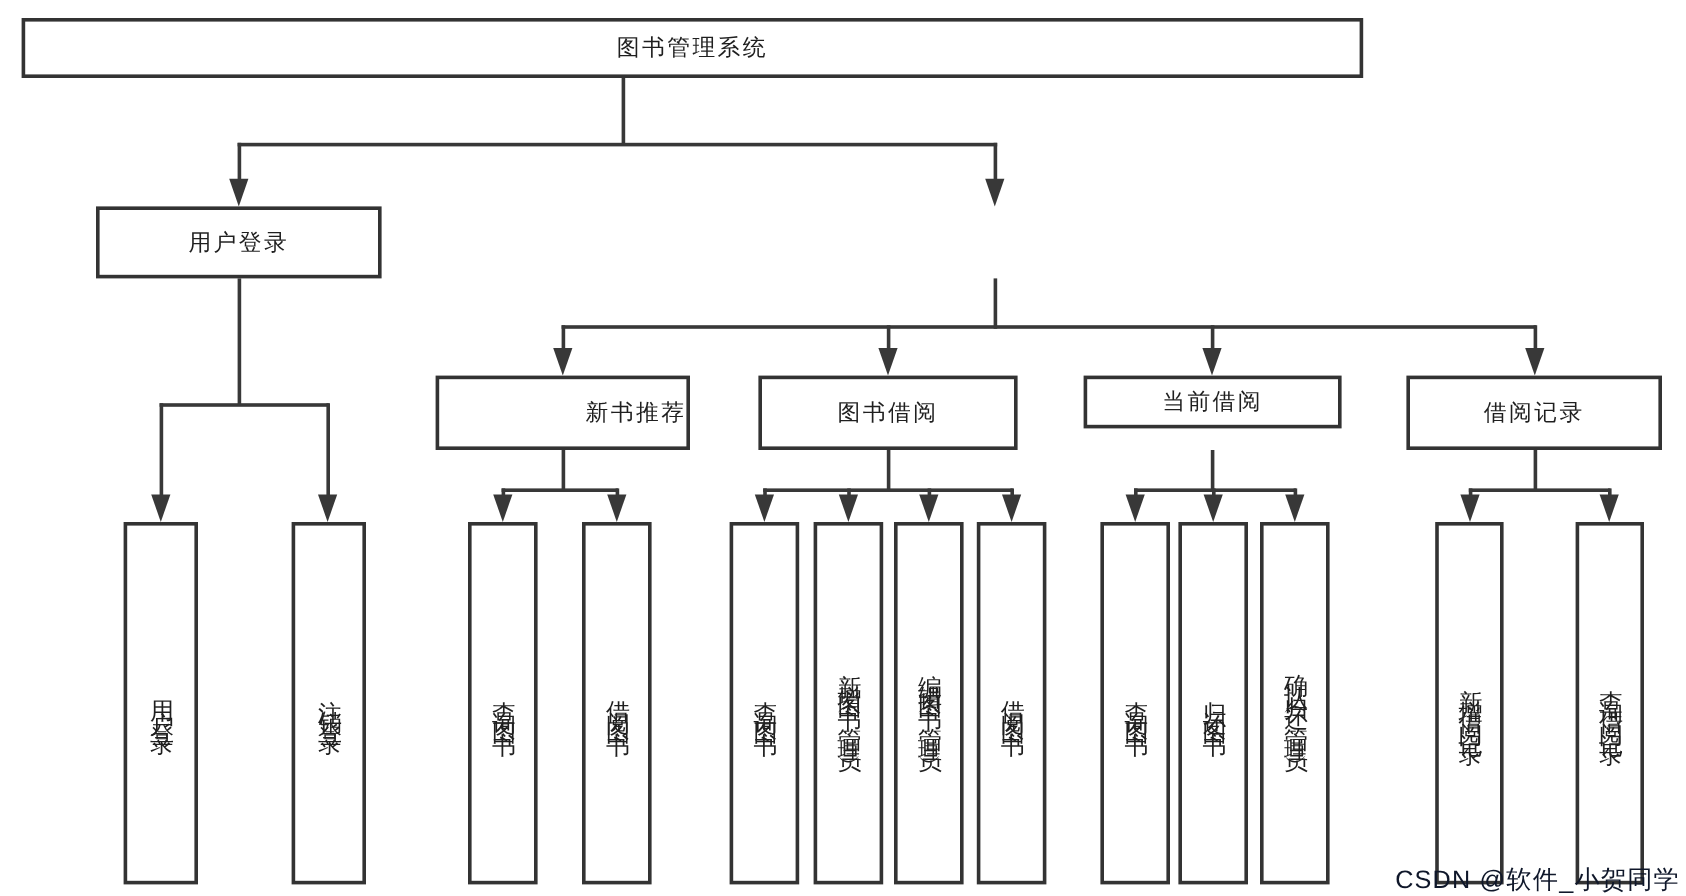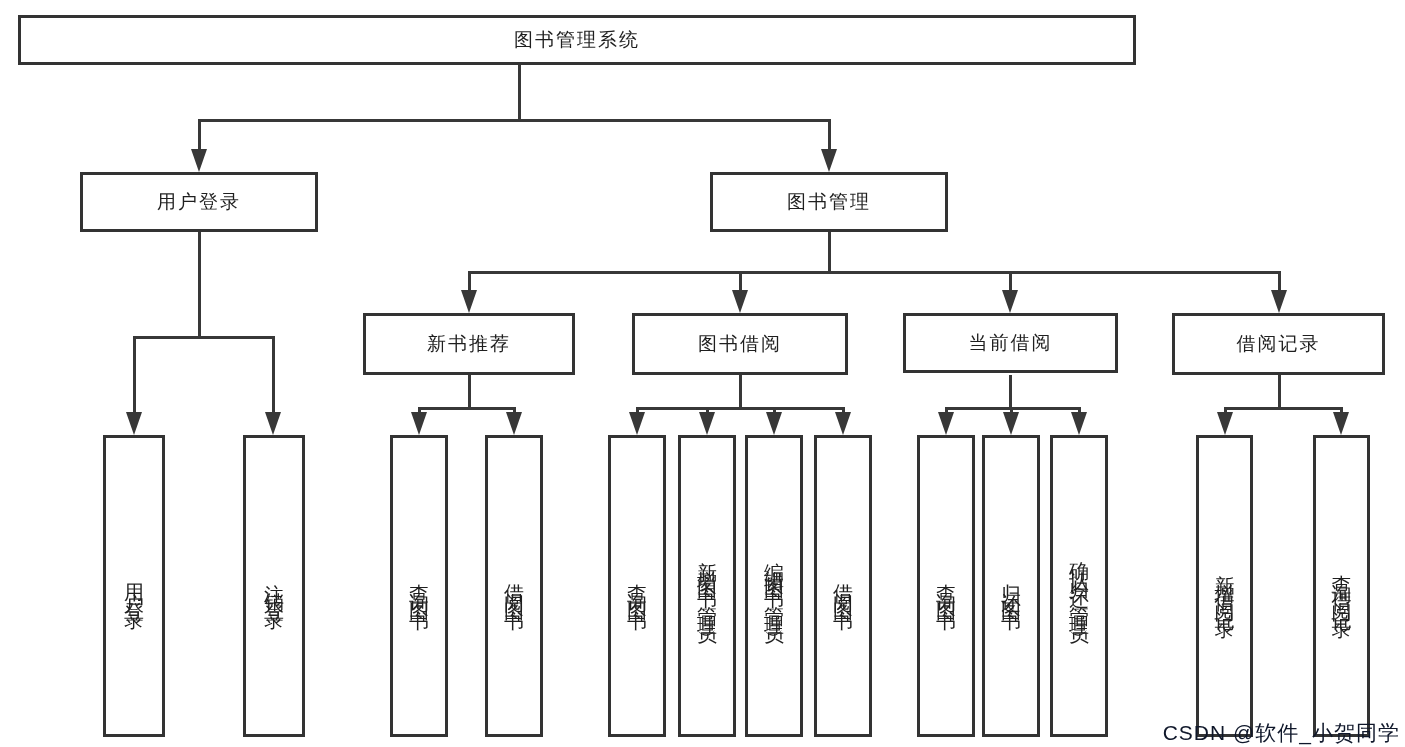--- a/index.html
+++ b/index.html
@@ -36,9 +36,6 @@
 
   <div class="box" style="left:80px;top:172px;width:238px;height:60px;">
     <span class="hlabel">用户登录</span>
-  </div>
-  <div class="box" style="left:710px;top:172px;width:238px;height:60px;">
-    <span class="hlabel">图书管理</span>
   </div>
 
   <div class="vline" style="left:198px;top:232px;height:106px;"></div>

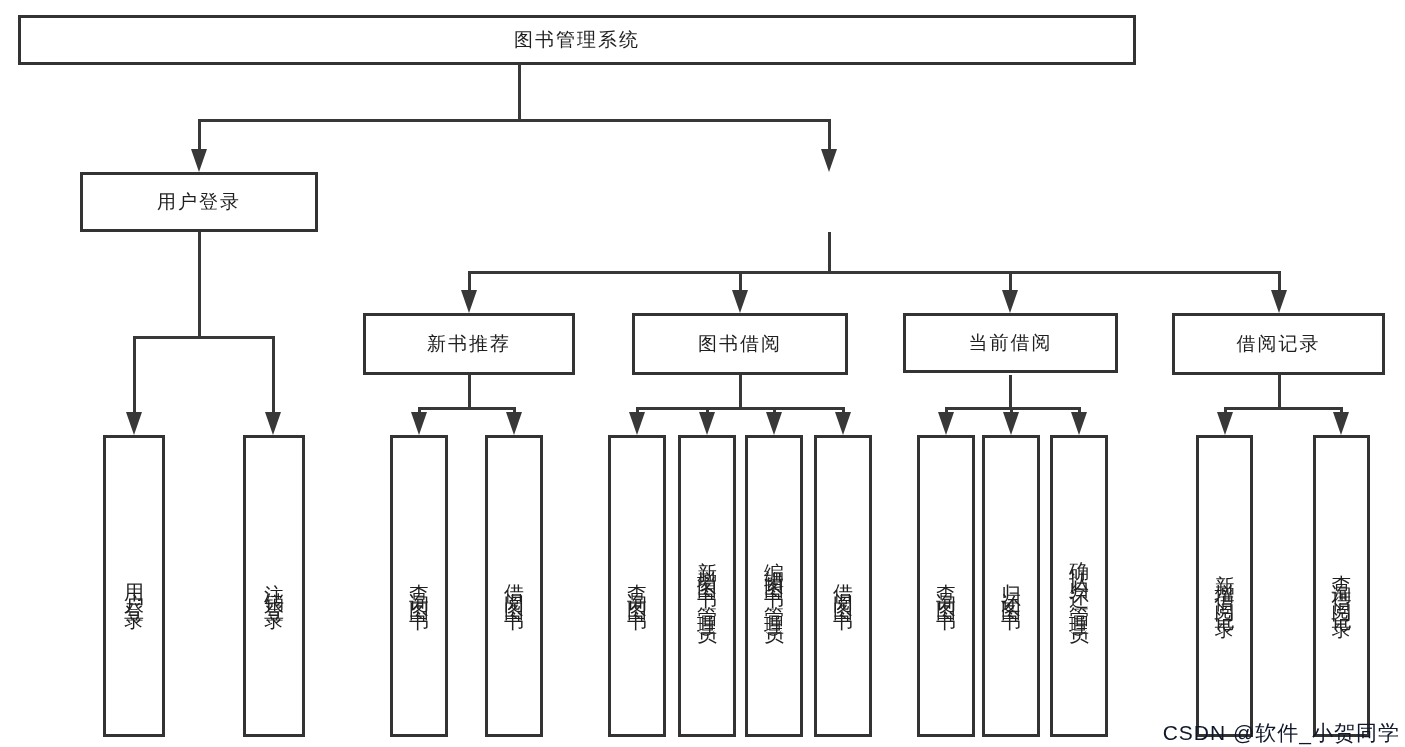--- a/index.html
+++ b/index.html
@@ -56,7 +56,7 @@
   <div class="vline" style="left:1278px;top:271px;height:22px;"></div>
   <div class="arrow" style="left:1271px;top:290px;"></div>
 
-  <div class="box" style="left:363px;top:313px;width:212px;height:62px;">
+  <div class="box" style="left:363px;top:313px;width:212px;height:62px;justify-content:flex-end;">
     <span class="hlabel">新书推荐</span>
   </div>
   <div class="box" style="left:632px;top:313px;width:216px;height:62px;">

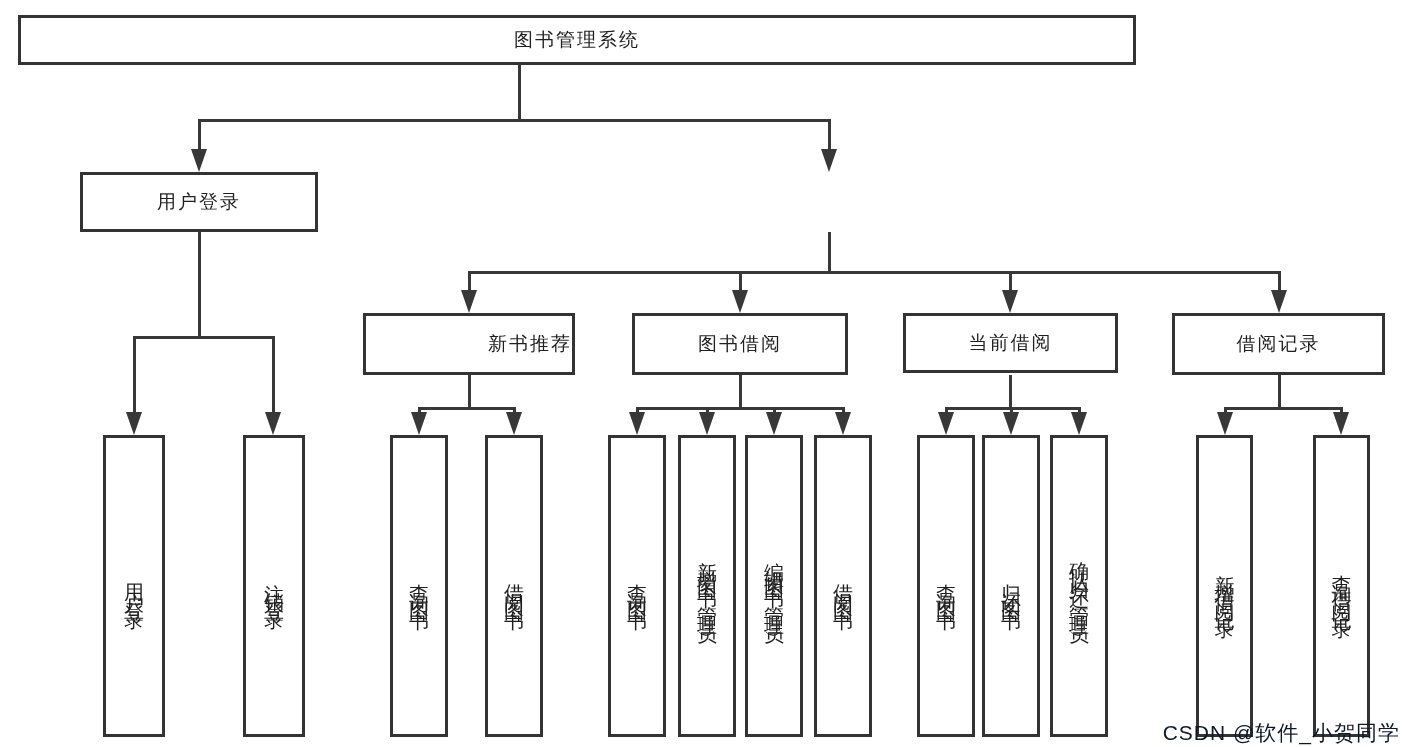--- a/index.html
+++ b/index.html
@@ -62,7 +62,7 @@
   <div class="box" style="left:632px;top:313px;width:216px;height:62px;">
     <span class="hlabel">图书借阅</span>
   </div>
-  <div class="box" style="left:903px;top:313px;width:215px;height:60px;text-align:center;">
+  <div class="box" style="left:903px;top:313px;width:215px;height:44px;text-align:center;">
     <span class="hlabel">当前借阅</span>
   </div>
   <div class="box" style="left:1172px;top:313px;width:213px;height:62px;">

